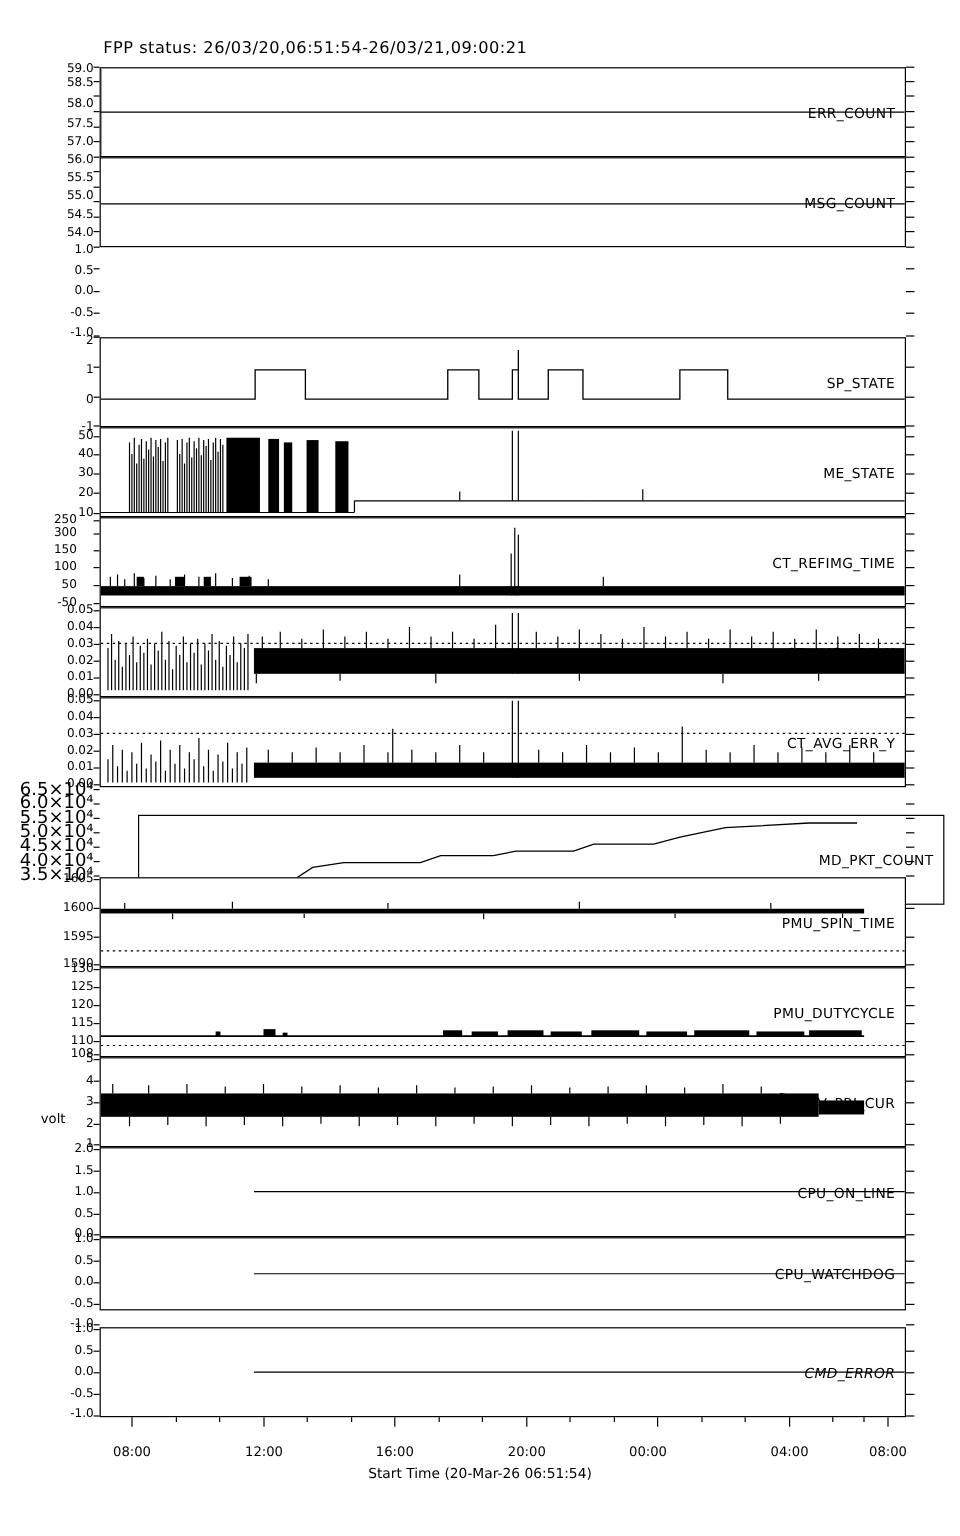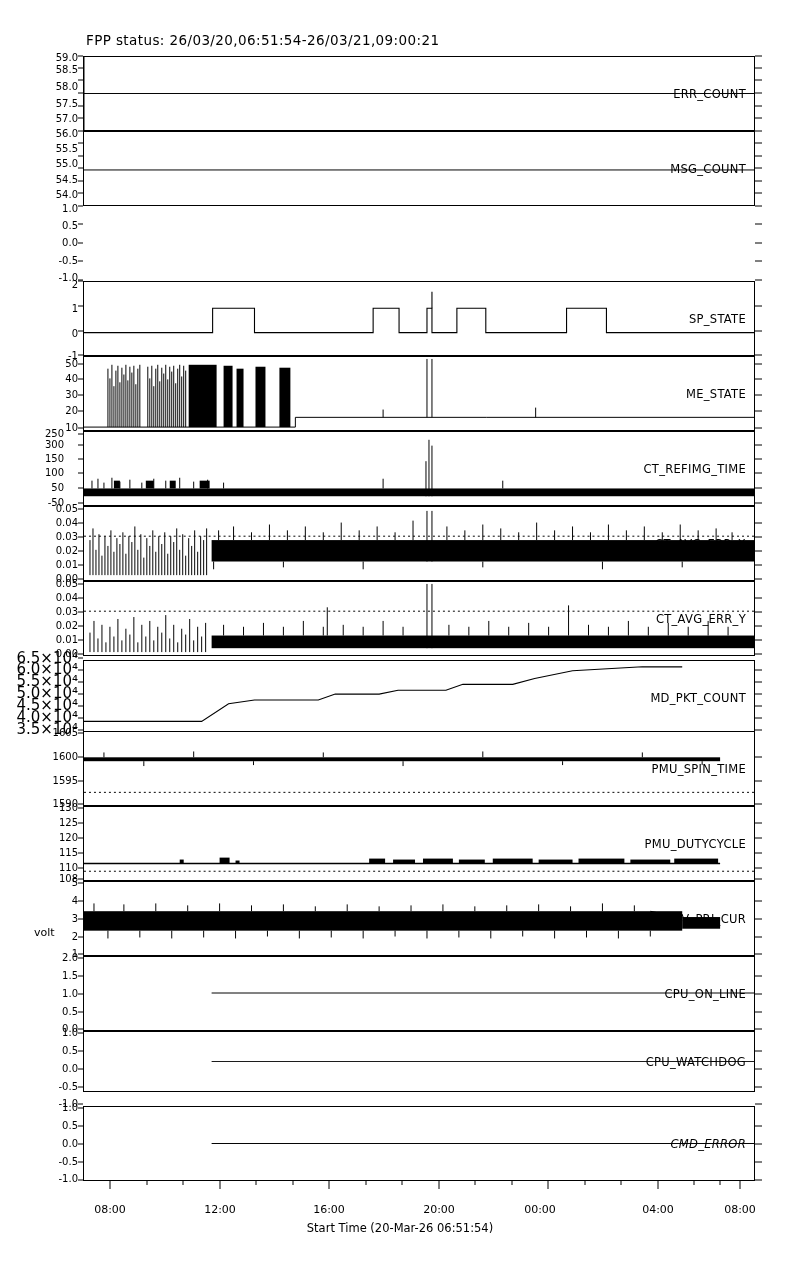--- a/index.html
+++ b/index.html
@@ -399,7 +399,7 @@
     <span class="ylab" style="top:73px;">0.00</span>
   </div>
 
-  <div class="panel" style="top:660px;height:75px;">
+  <div class="panel" style="top:679px;height:75px;margin-left:32px;">
     <svg viewBox="0 0 672 75" preserveAspectRatio="none">
       <polyline fill="none" stroke="#000" stroke-width="1.1" points="
         0,62 118,62 145,44 171,40 235,40 252,34 296,34 315,30 363,30

